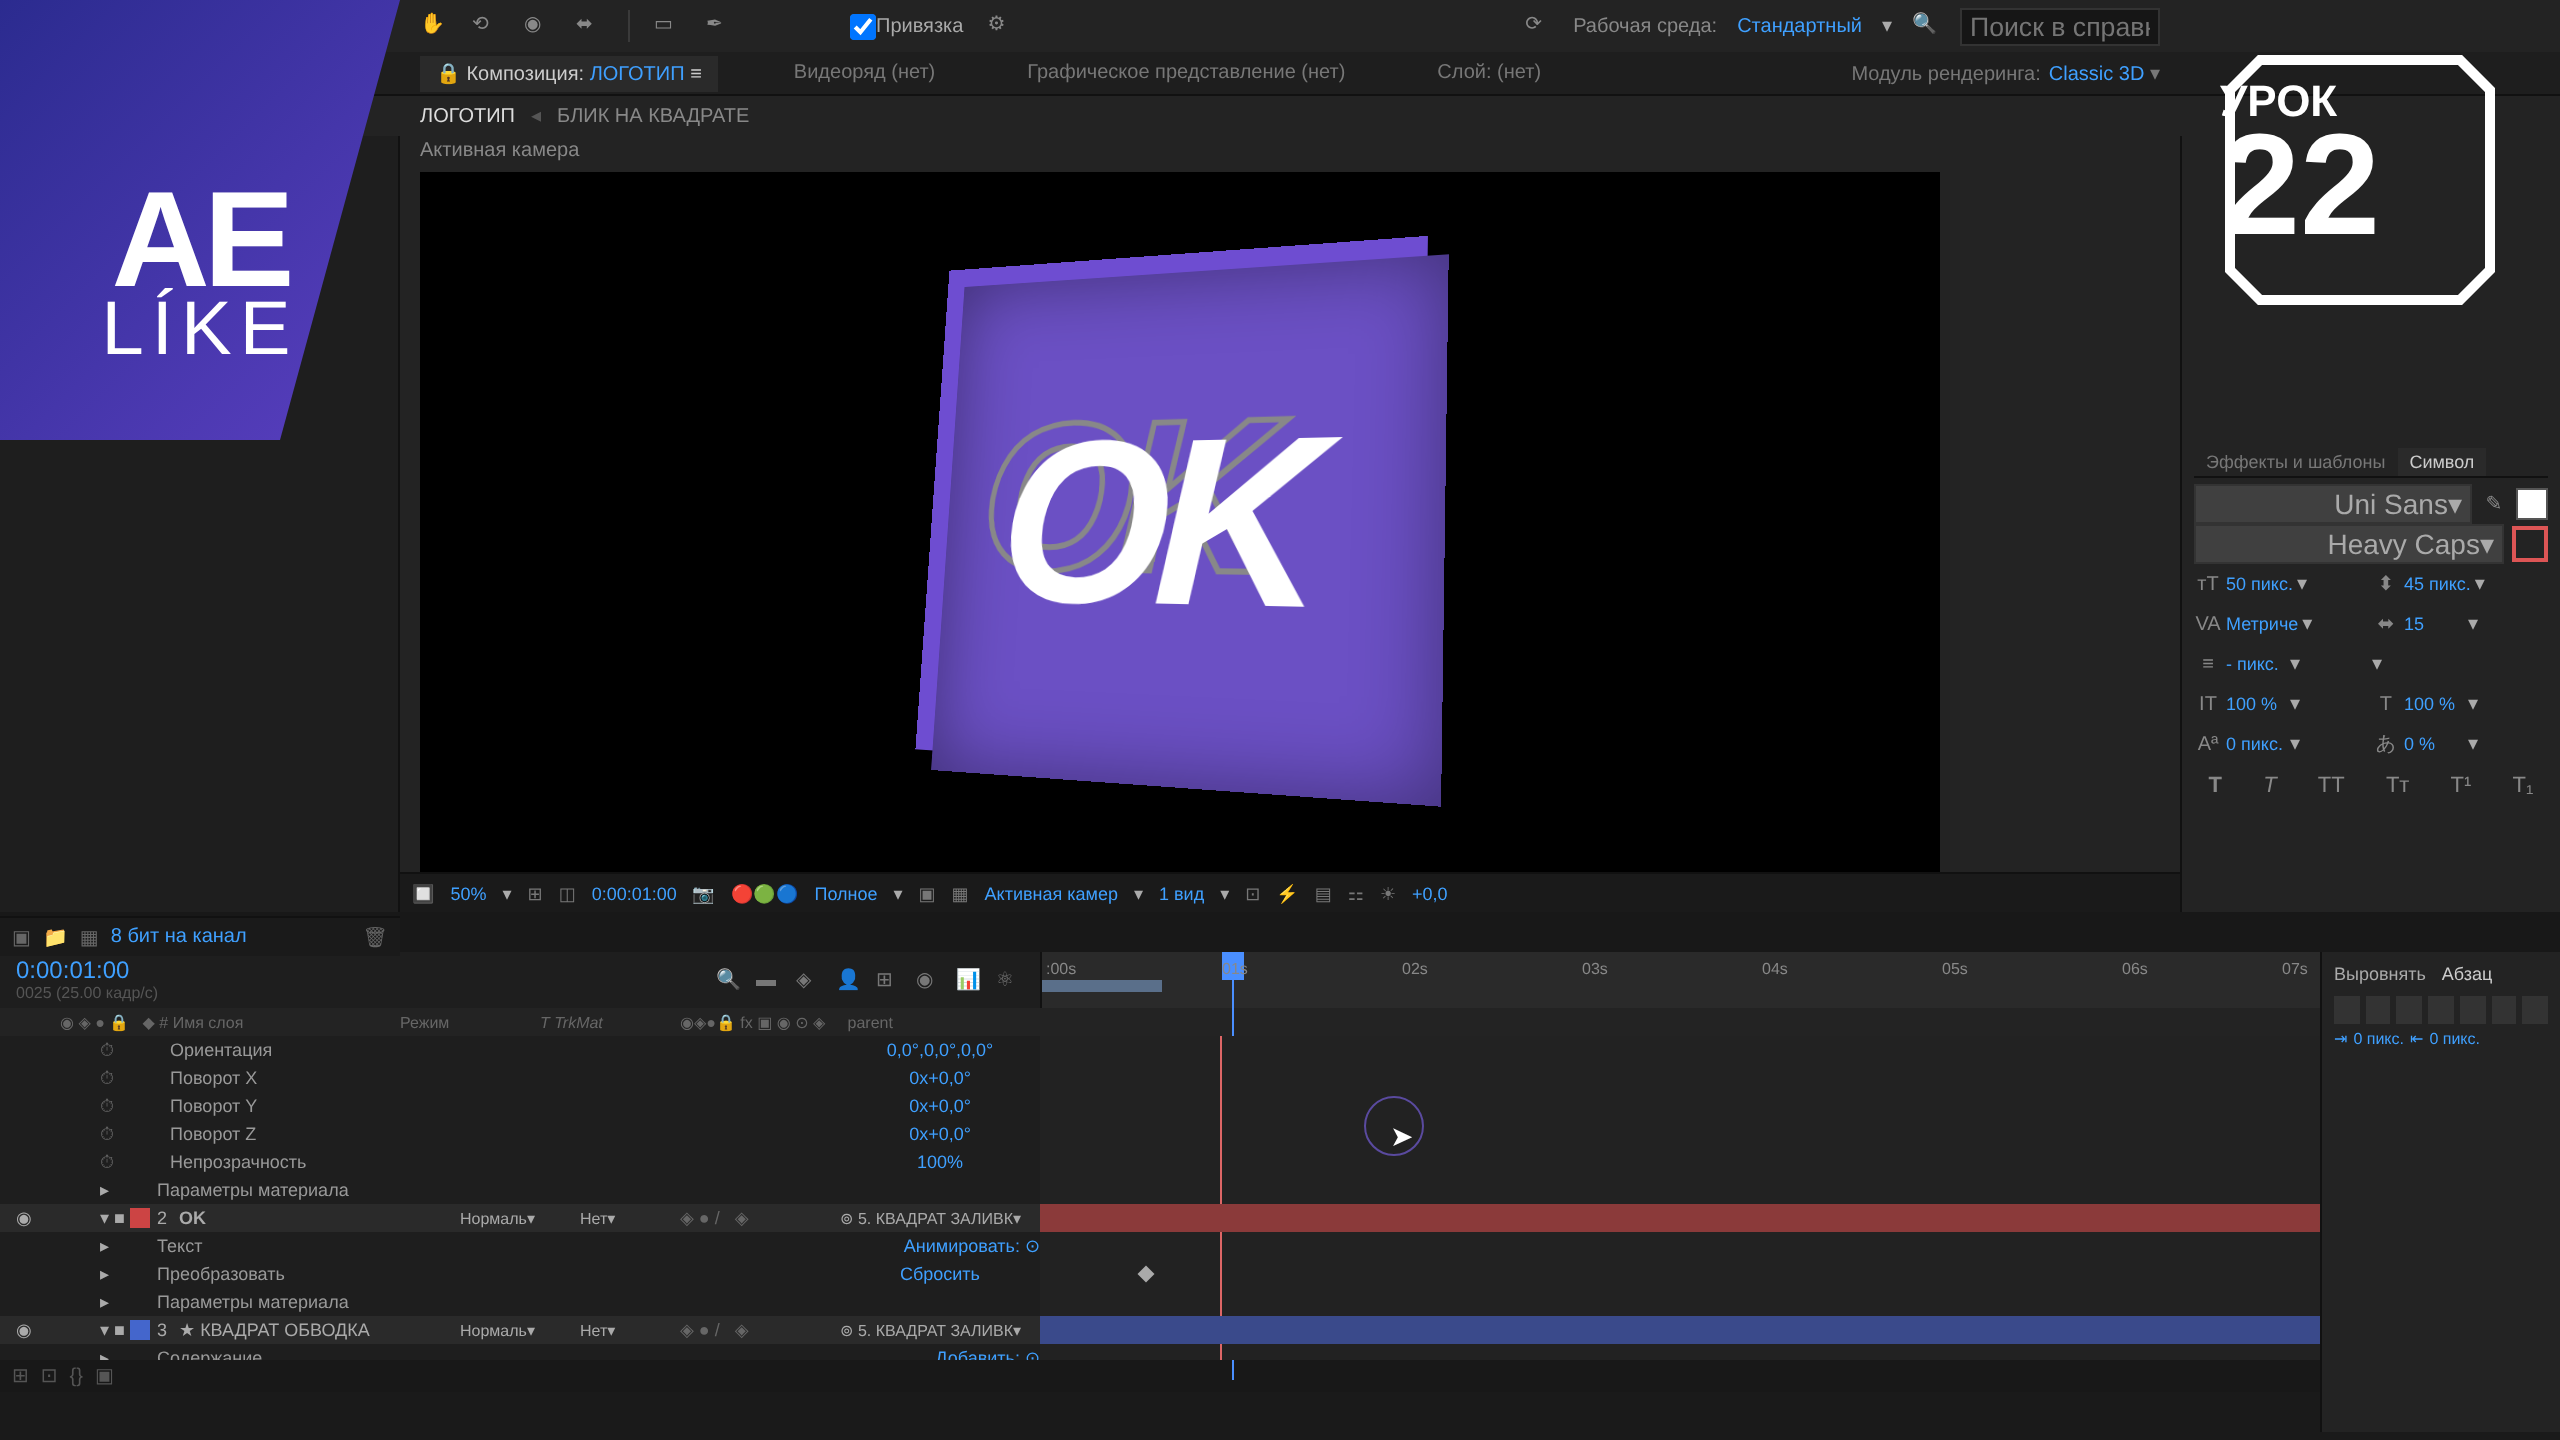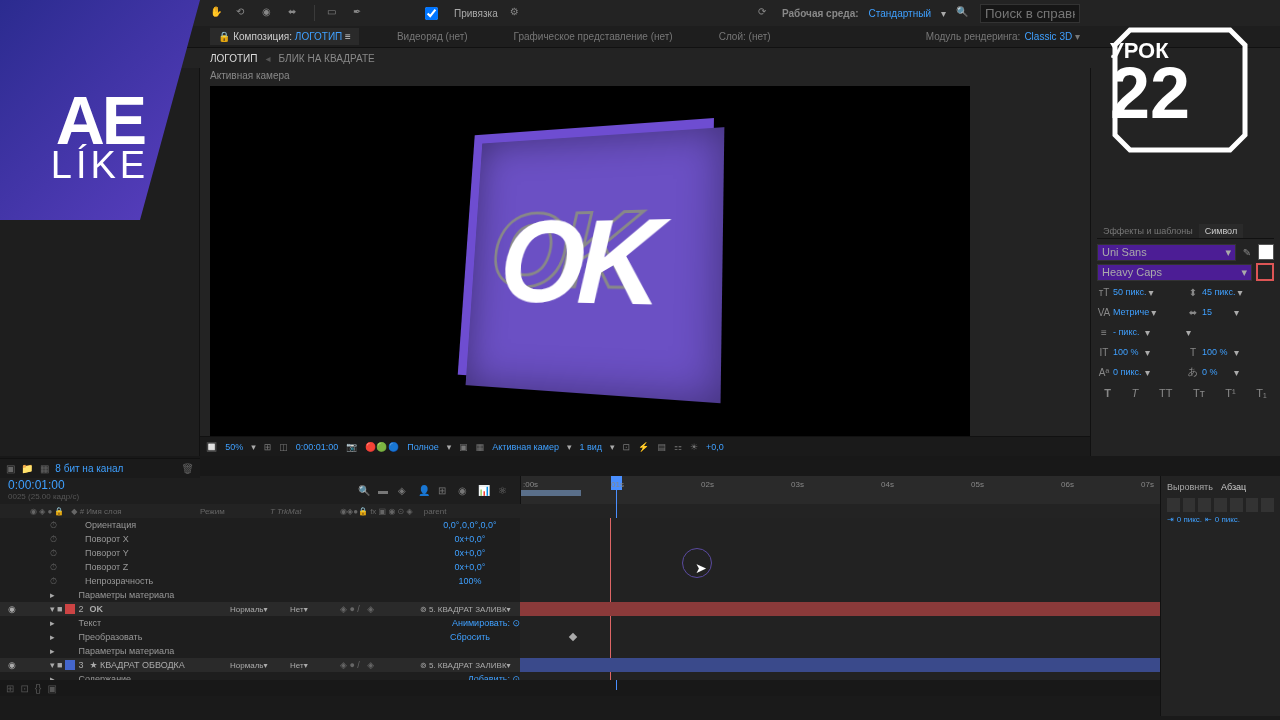--- a/index.html
+++ b/index.html
@@ -18,7 +18,7 @@
 .top-toolbar { height: 26px; background: #232323; display: flex; align-items: center; padding: 0 200px 0 210px; gap: 12px; }
 .top-toolbar .icon { width: 14px; height: 14px; color: #888; }
 .top-toolbar .sep { width: 1px; height: 16px; background: #3a3a3a; }
-.top-toolbar .cb { display: flex; align-items: center; gap: 16px; color: #aaa; padding-left: 46px; }
+.top-toolbar .cb { display: flex; align-items: center; gap: 0; color: #aaa; padding-left: 46px; }
 .top-right { margin-left: auto; display: flex; gap: 10px; align-items: center; }
 .workspace-label { color: #888; font-weight: bold; }
 .workspace-val { color: #3fa0ff; }

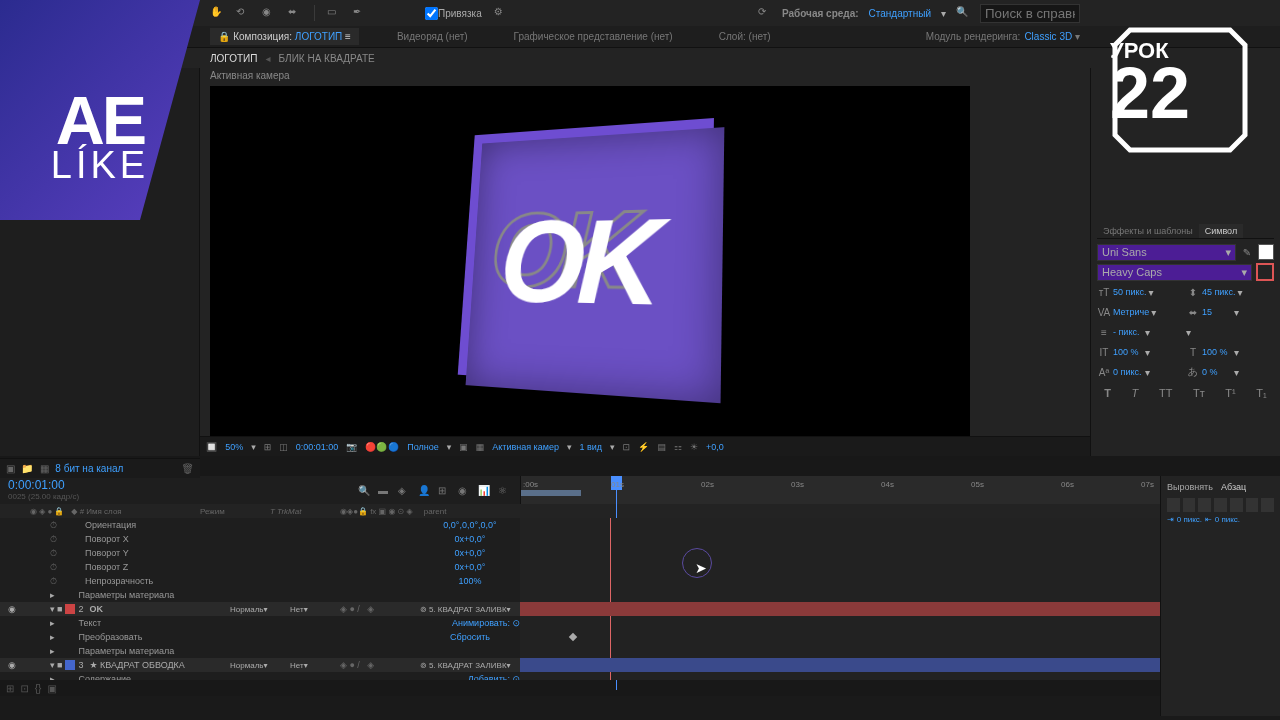--- a/index.html
+++ b/index.html
@@ -20,7 +20,7 @@
 .top-toolbar .sep { width: 1px; height: 16px; background: #3a3a3a; }
 .top-toolbar .cb { display: flex; align-items: center; gap: 0; color: #aaa; padding-left: 46px; }
 .top-right { margin-left: auto; display: flex; gap: 10px; align-items: center; }
-.workspace-label { color: #888; font-weight: bold; }
+.workspace-label { color: #888; }
 .workspace-val { color: #3fa0ff; }
 .search { background: #161616; border: 1px solid #333; padding: 1px 4px; color: #888; width: 100px; }
 

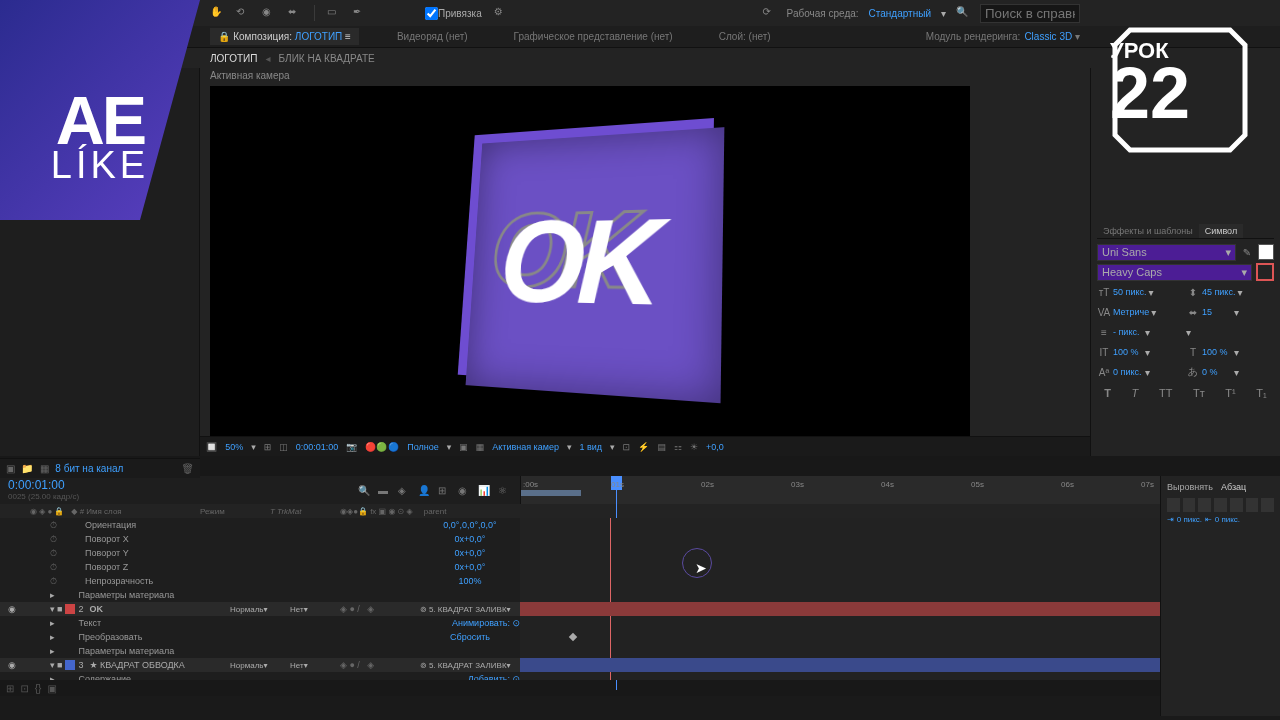--- a/index.html
+++ b/index.html
@@ -58,7 +58,7 @@
 .char-tabs .t { padding: 2px 6px; font-size: 9px; color: #777; }
 .char-tabs .t.active { color: #ccc; background: #2a2a2a; }
 .char-row { display: flex; align-items: center; gap: 4px; margin: 2px 0; height: 18px; }
-.char-row .dd { background: #4c1d95; border: 1px solid #333; padding: 1px 4px; flex: 1; font-size: 11px; display: flex; justify-content: space-between; }
+.char-row .dd { background: #404040; border: 1px solid #333; padding: 1px 4px; flex: 1; font-size: 14px; display: flex; justify-content: flex-end; }
 .char-row .ico { width: 14px; text-align: center; color: #888; }
 .char-row .val { color: #3fa0ff; font-size: 9px; min-width: 30px; }
 .char-row .half { width: 48%; display: flex; align-items: center; gap: 2px; }

